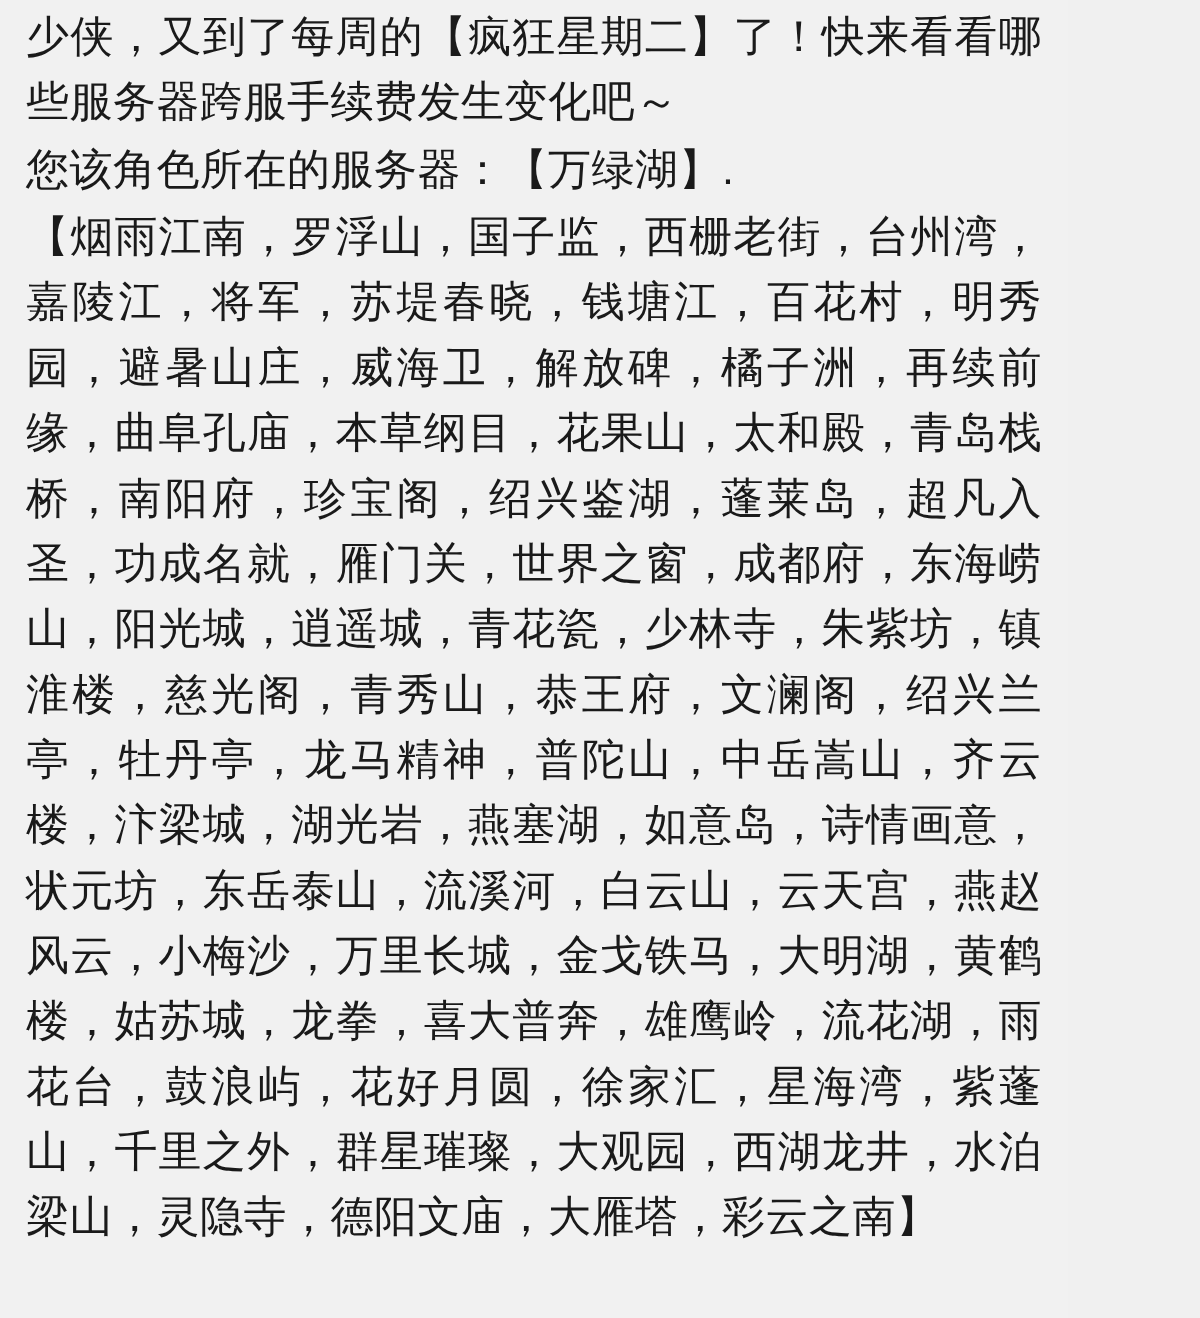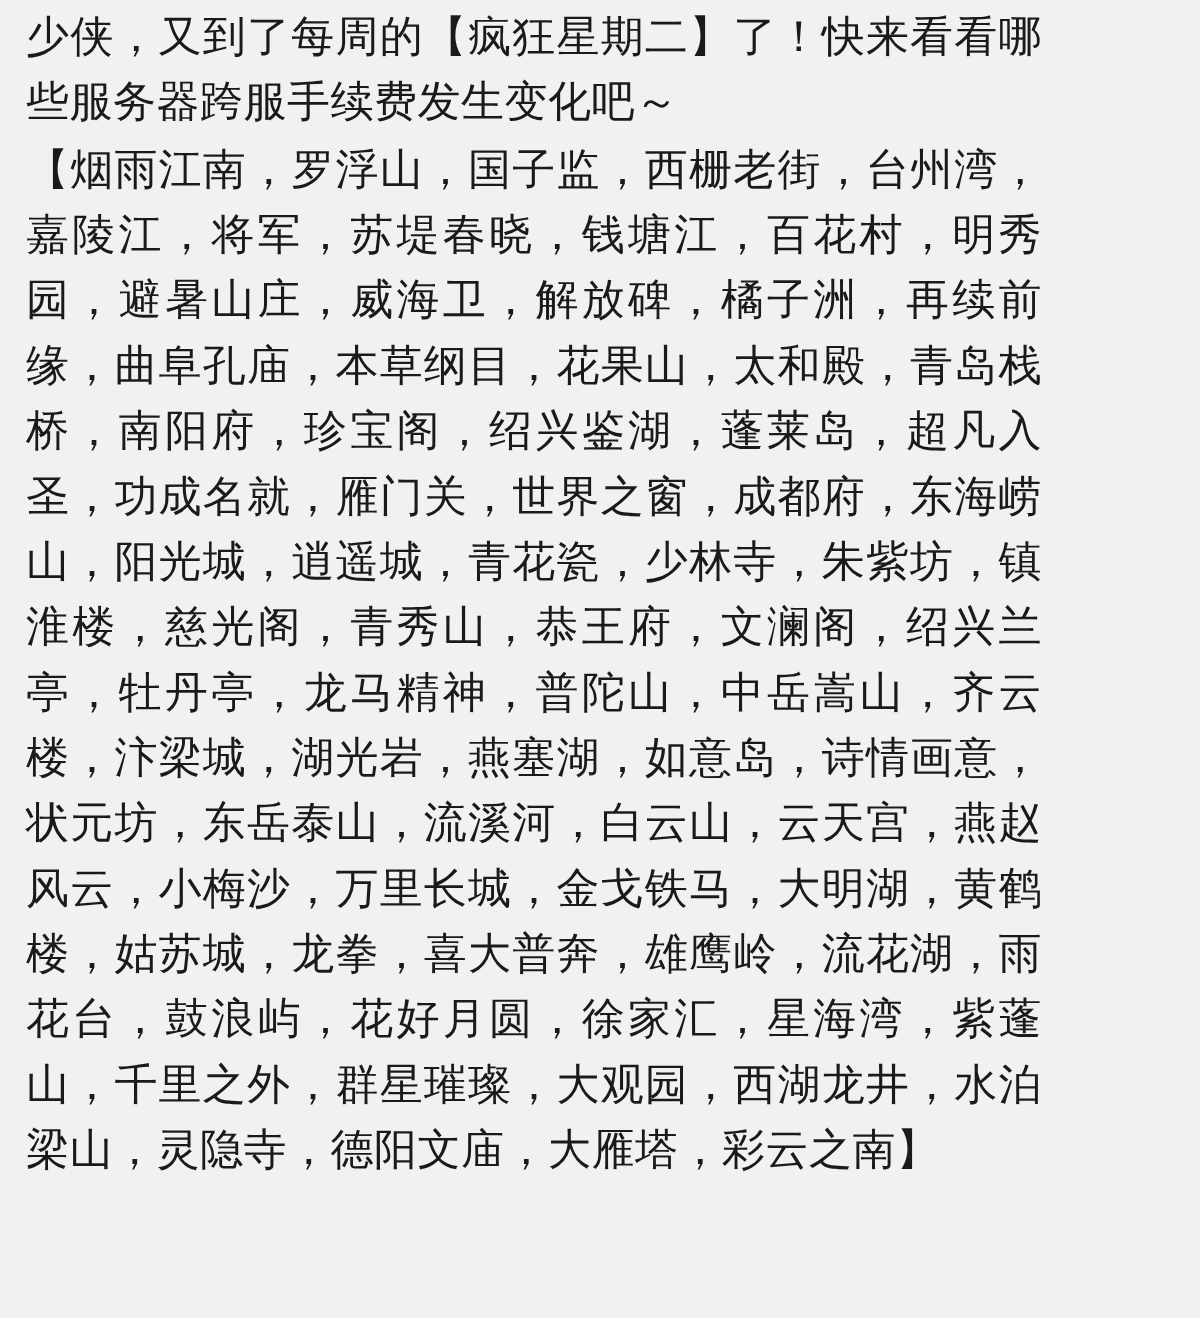--- a/index.html
+++ b/index.html
@@ -43,6 +43,7 @@
 <div class="page">
   <div class="announcement">
     <p class="para">少侠，又到了每周的【疯狂星期二】了！快来看看哪些服务器跨服手续费发生变化吧～</p>
+    <p class="para">您该角色所在的服务器：【万绿湖】.</p>
     <p class="para server-list">【烟雨江南，罗浮山，国子监，西栅老街，台州湾，嘉陵江，将军，苏堤春晓，钱塘江，百花村，明秀园，避暑山庄，威海卫，解放碑，橘子洲，再续前缘，曲阜孔庙，本草纲目，花果山，太和殿，青岛栈桥，南阳府，珍宝阁，绍兴鉴湖，蓬莱岛，超凡入圣，功成名就，雁门关，世界之窗，成都府，东海崂山，阳光城，逍遥城，青花瓷，少林寺，朱紫坊，镇淮楼，慈光阁，青秀山，恭王府，文澜阁，绍兴兰亭，牡丹亭，龙马精神，普陀山，中岳嵩山，齐云楼，汴梁城，湖光岩，燕塞湖，如意岛，诗情画意，状元坊，东岳泰山，流溪河，白云山，云天宫，燕赵风云，小梅沙，万里长城，金戈铁马，大明湖，黄鹤楼，姑苏城，龙拳，喜大普奔，雄鹰岭，流花湖，雨花台，鼓浪屿，花好月圆，徐家汇，星海湾，紫蓬山，千里之外，群星璀璨，大观园，西湖龙井，水泊梁山，灵隐寺，德阳文庙，大雁塔，彩云之南】</p>
   </div>
 </div>

